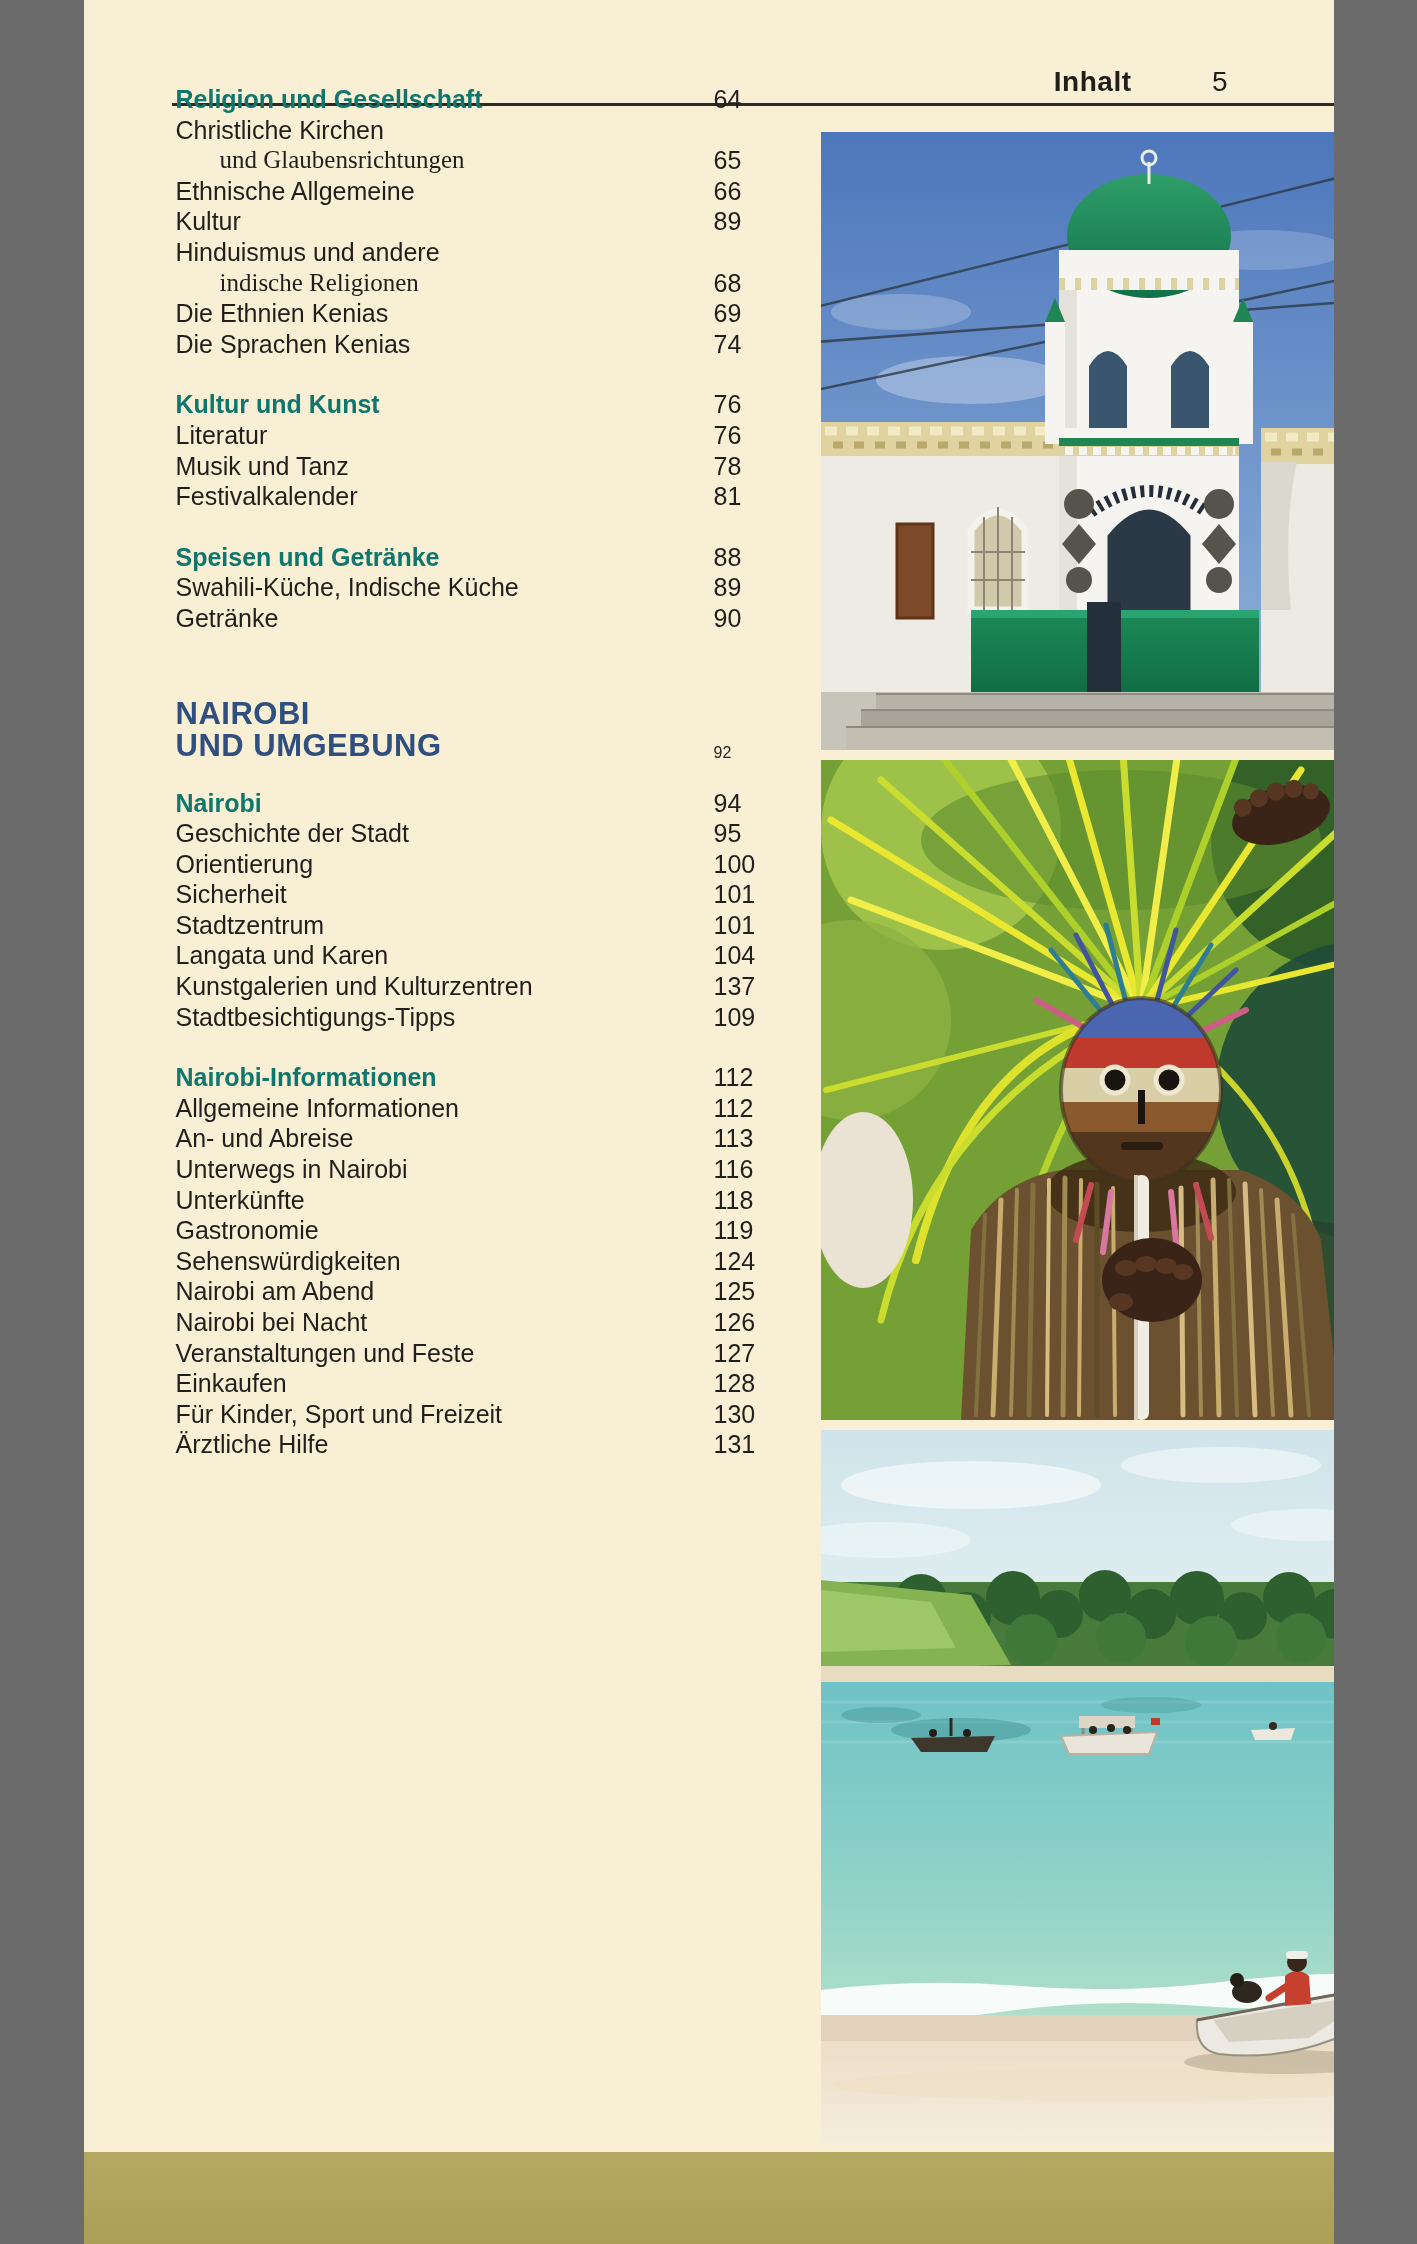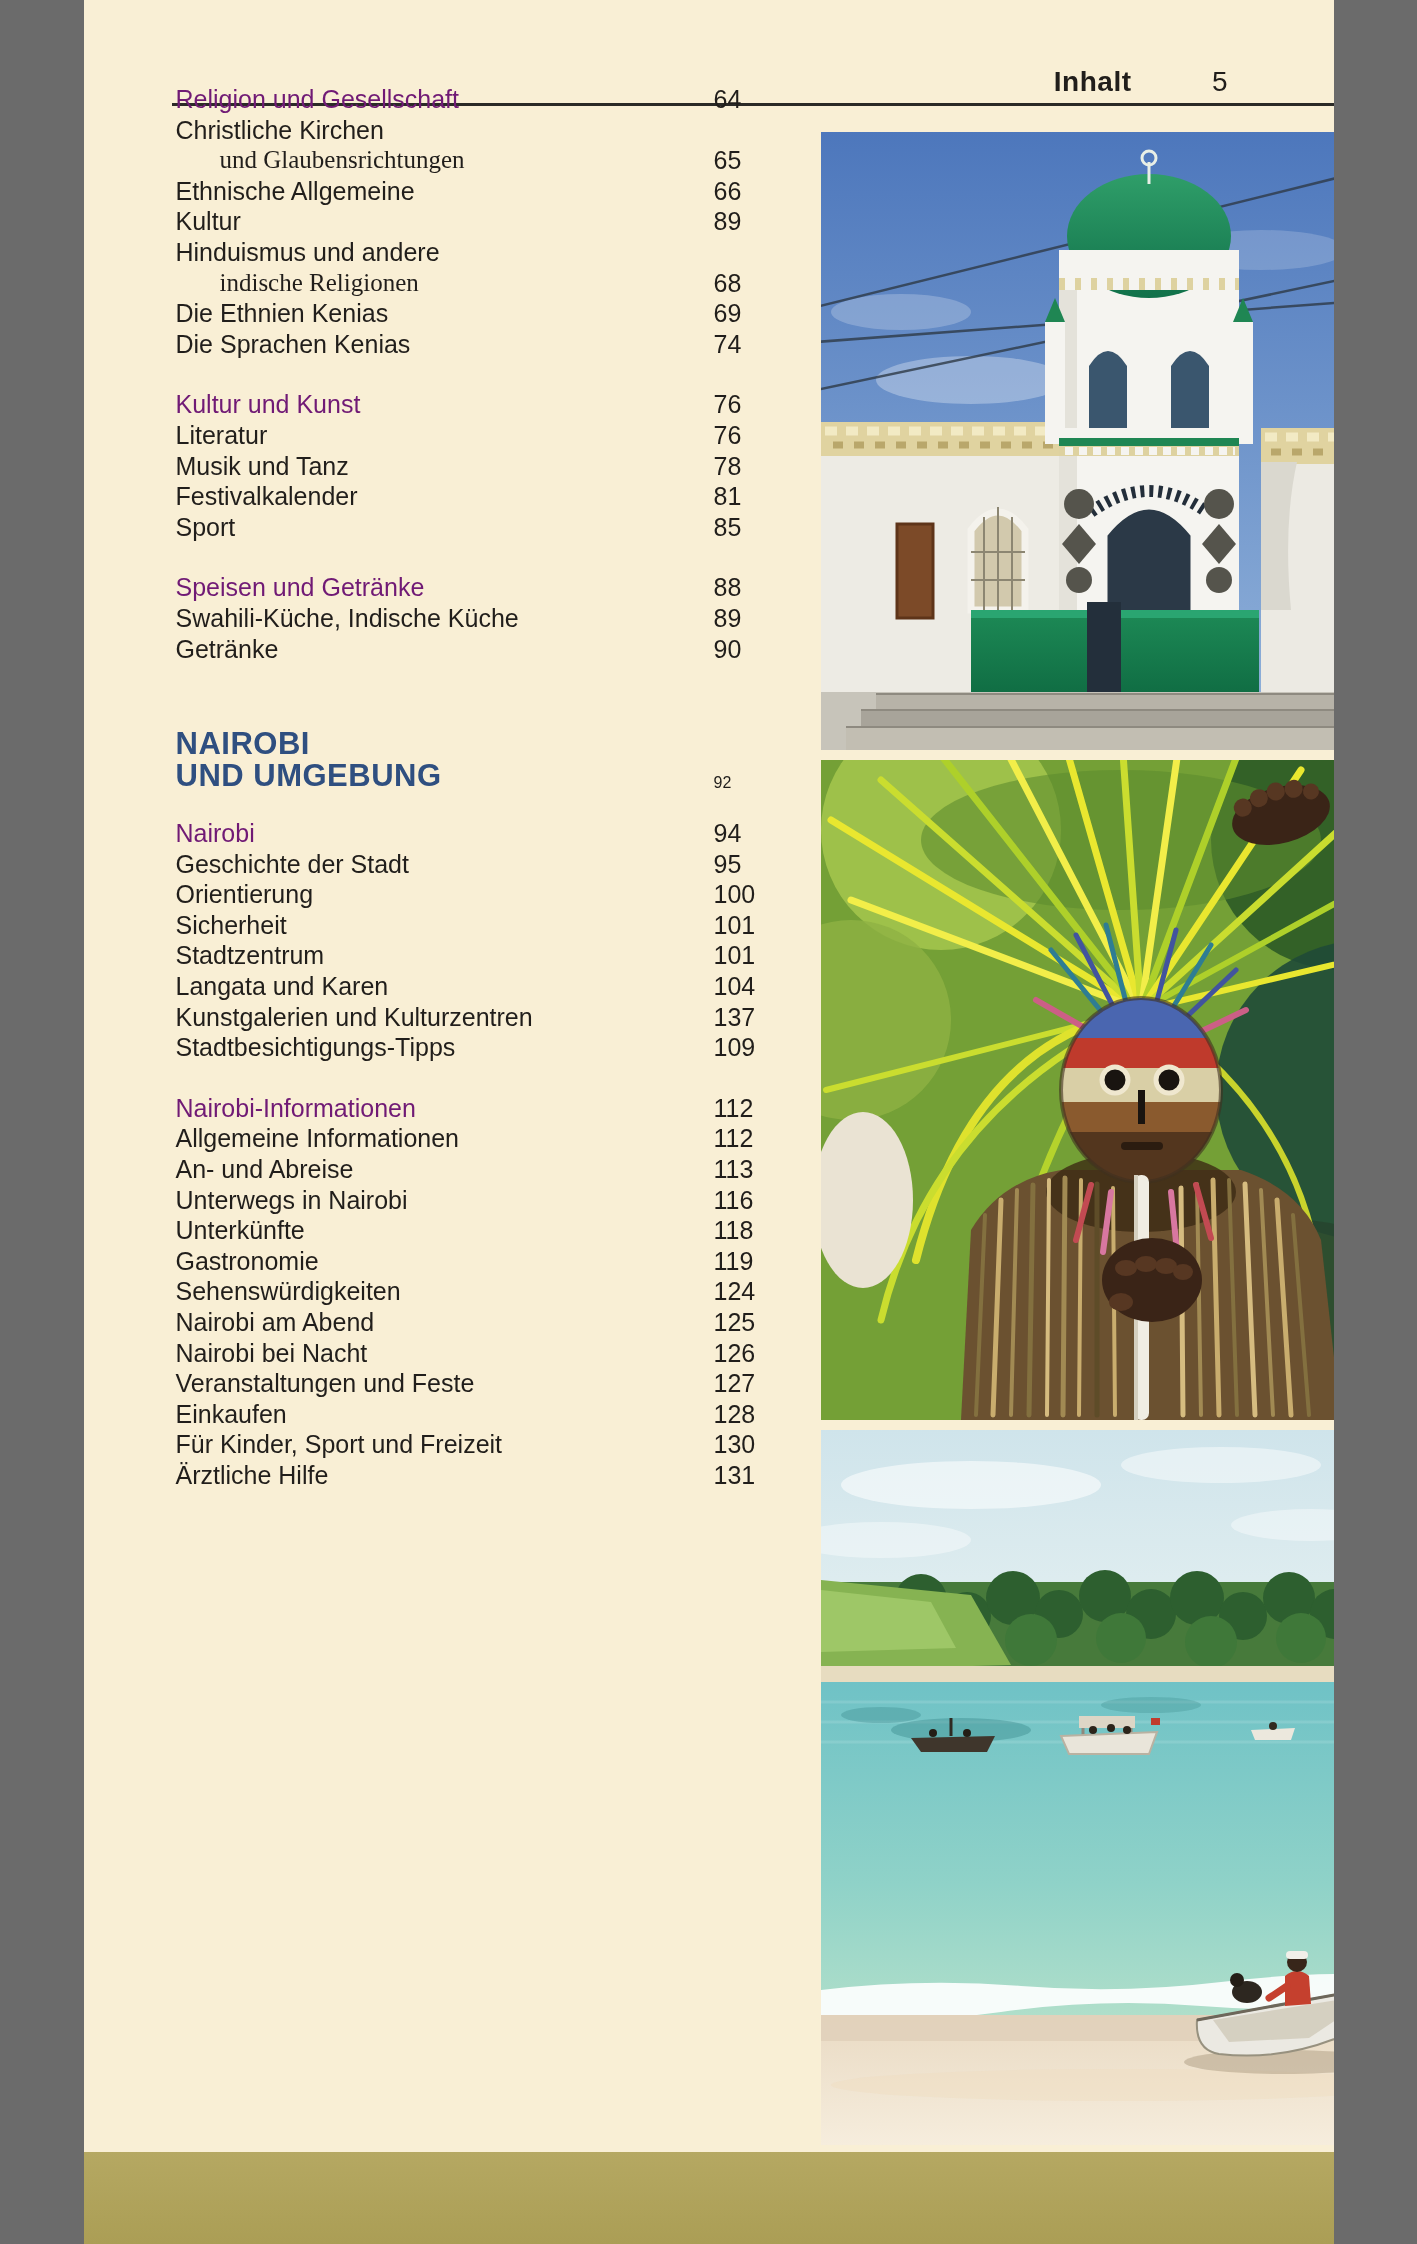--- a/index.html
+++ b/index.html
@@ -21,7 +21,7 @@
   .num{width:74px;text-align:left;flex:none;font-variant-numeric:lining-nums;}
   .toc-section{margin-top:30px;}
   .toc-section:first-child{margin-top:0;}
-  .toc-section .head .lbl{font-weight:normal;color:#701a75;}
+  .toc-section .head .lbl{font-weight:bold;color:#0f766e;}
   .part{margin-top:64px;}
   .part-row{display:flex;justify-content:space-between;align-items:flex-end;}
   .part-title{font-size:31px;line-height:32px;font-weight:bold;color:#2f4f80;letter-spacing:.5px;}

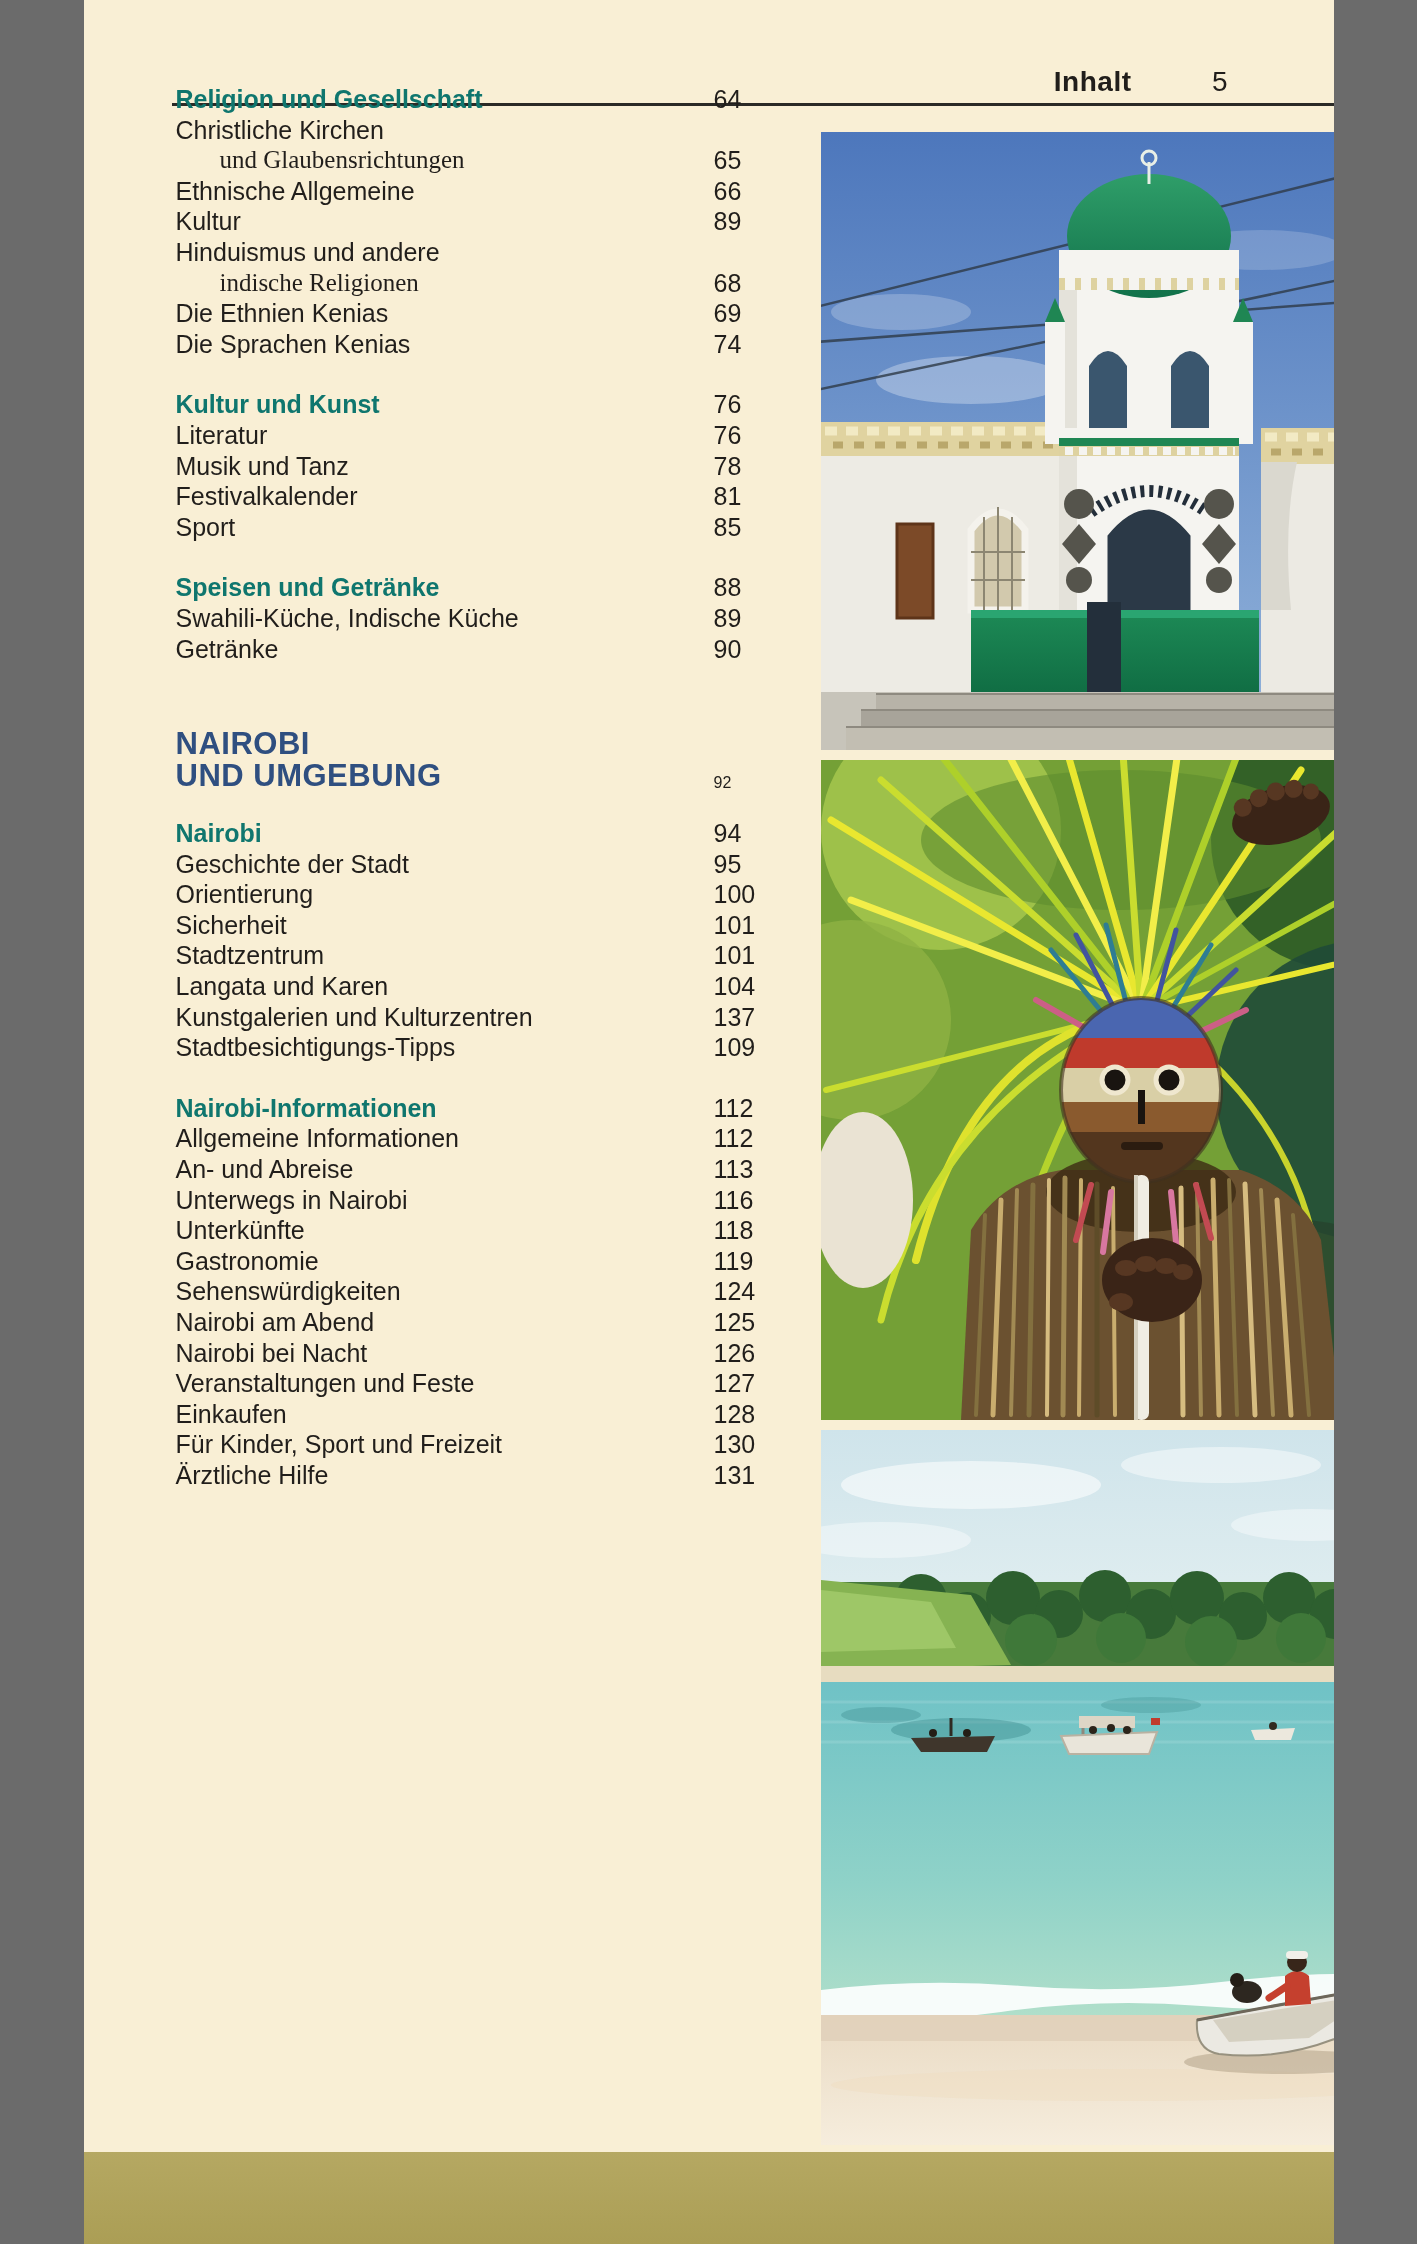--- a/index.html
+++ b/index.html
@@ -101,10 +101,6 @@
           <span class="lbl">Festivalkalender</span>
           <span class="num">81</span>
         </div>
-        <div class="row">
-          <span class="lbl">Sport</span>
-          <span class="num">85</span>
-        </div>
       </div>
       <div class="toc-section">
         <div class="row head">

